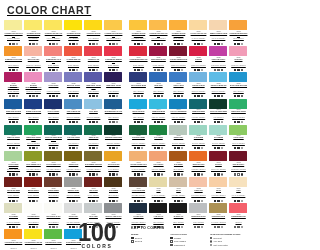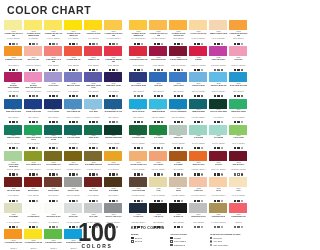--- a/index.html
+++ b/index.html
@@ -8,7 +8,7 @@
     font-family:"Liberation Sans",sans-serif;
     -webkit-font-smoothing:antialiased;
   }
-  .page{position:relative;width:250px;height:250px;box-sizing:border-box;padding:3px 4px 0 4px;}
+  .page{position:relative;width:250px;height:250px;box-sizing:border-box;padding:3px 4px 0 4px;text-decoration:underline;}
 
   .title{
     font-family:"Liberation Sans",sans-serif;

